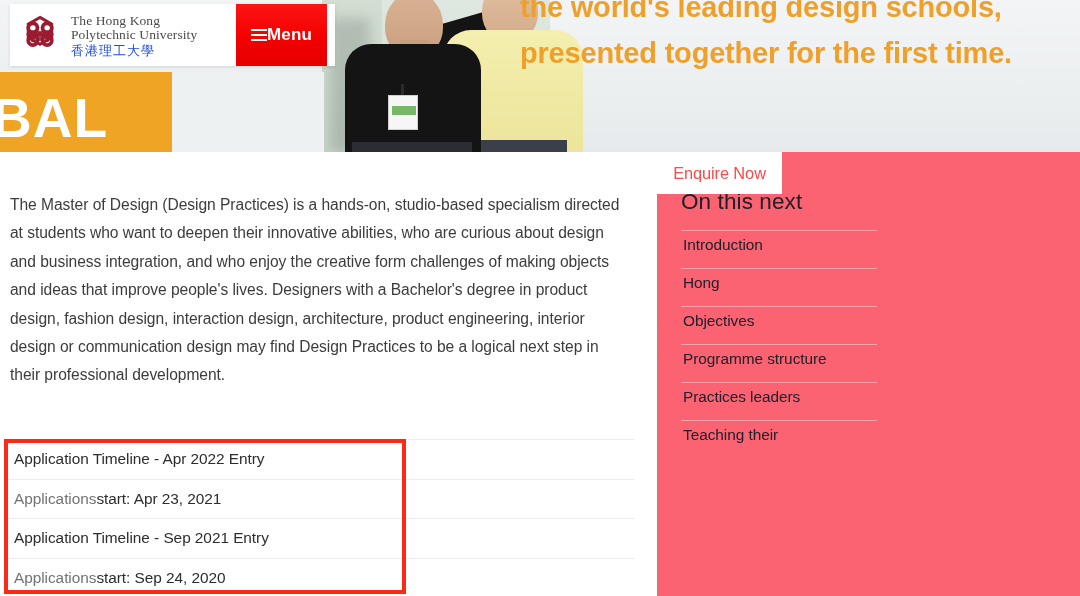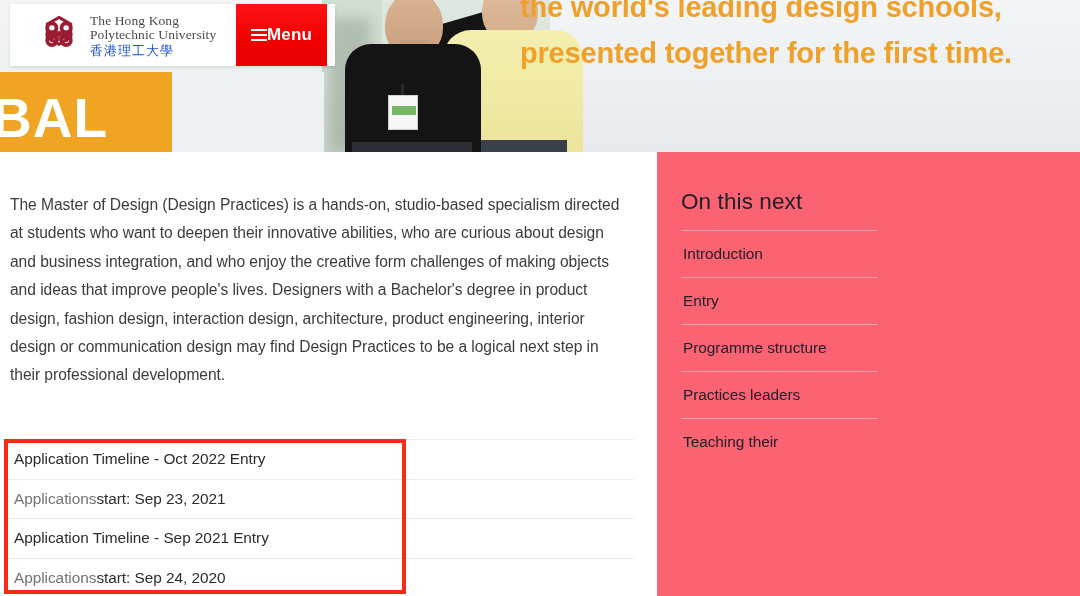--- a/index.html
+++ b/index.html
@@ -165,7 +165,7 @@
   .logo-wrap {
     display: flex;
     align-items: center;
-    padding-left: 27px;
+    padding-left: 8px;
   }
   .logo-mark {
     width: 44px; height: 42px;

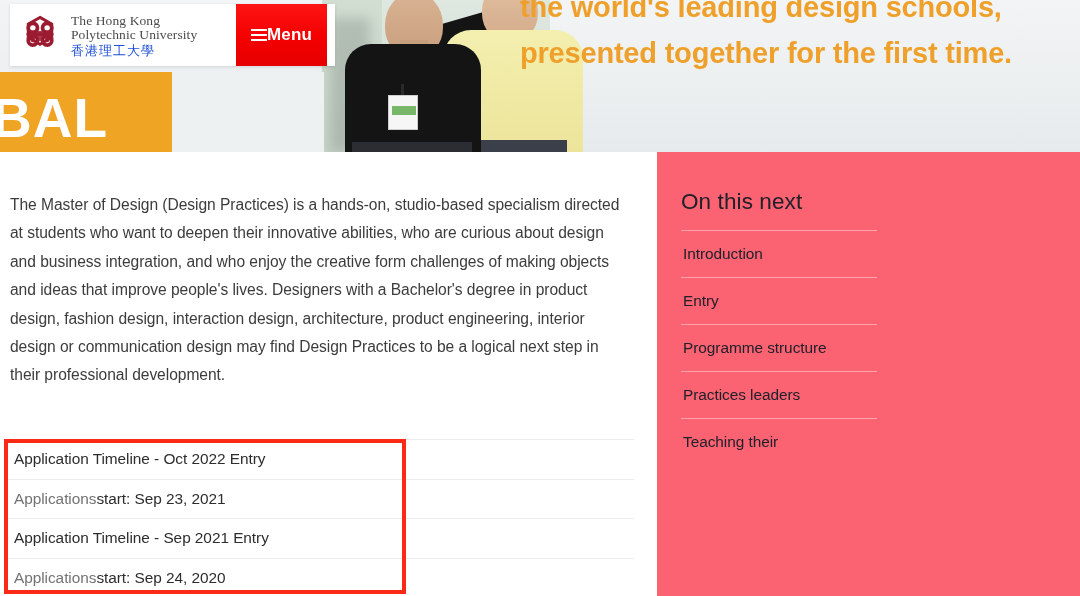--- a/index.html
+++ b/index.html
@@ -413,6 +413,7 @@
       <div class="toc-item">Practices leaders</div>
       <div class="toc-item">Teaching their</div>
     </nav>
+    <button class="enquire-btn">Enquire Now</button>
   </div>
 
 </div>

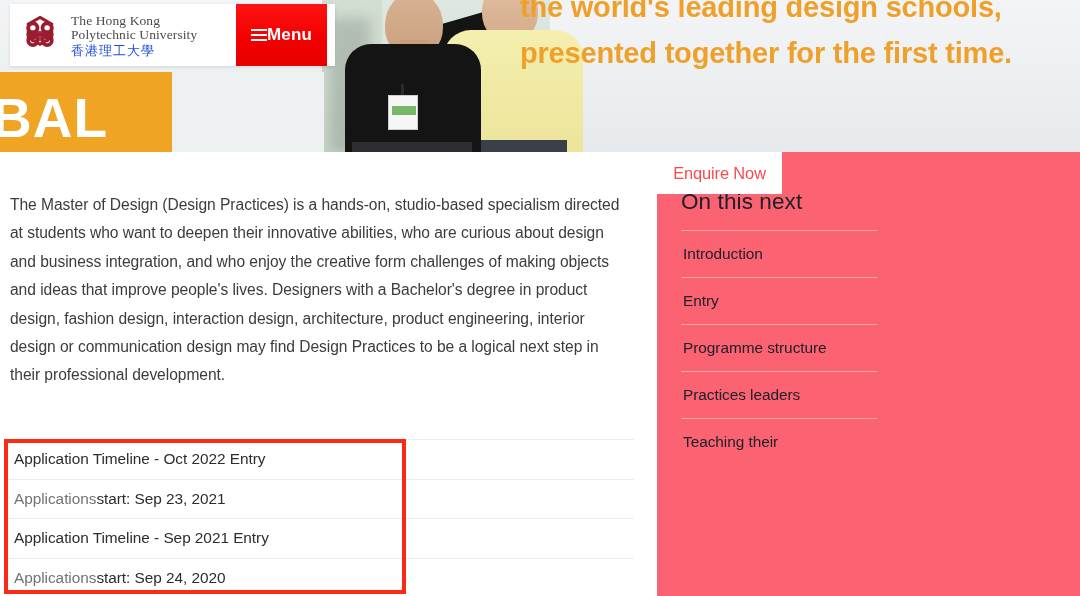--- a/index.html
+++ b/index.html
@@ -293,7 +293,7 @@
     color: #20202a;
     font-size: 15.4px;
     line-height: 22px;
-    padding: 12px 0 12px 2px;
+    padding: 3px 0 12px 2px;
     cursor: pointer;
     letter-spacing: -0.05px;
   }

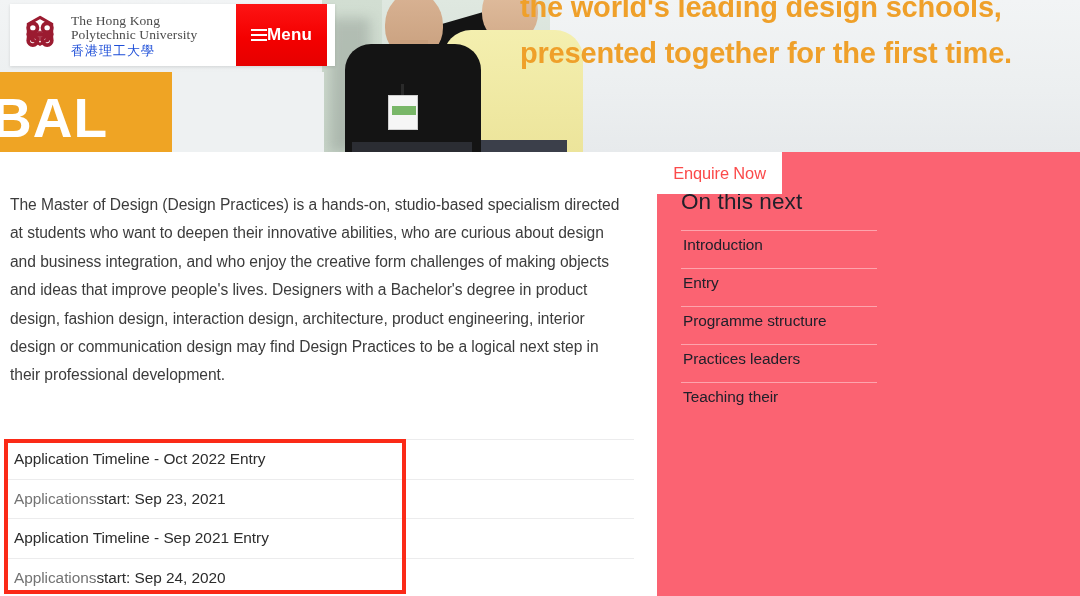--- a/index.html
+++ b/index.html
@@ -408,7 +408,7 @@
     <div class="sidebar-title">On this next</div>
     <nav class="toc">
       <div class="toc-item">Introduction</div>
-      <div class="toc-item">Entry</div>
+      <div class="toc-item">Hong</div>
       <div class="toc-item">Programme structure</div>
       <div class="toc-item">Practices leaders</div>
       <div class="toc-item">Teaching their</div>

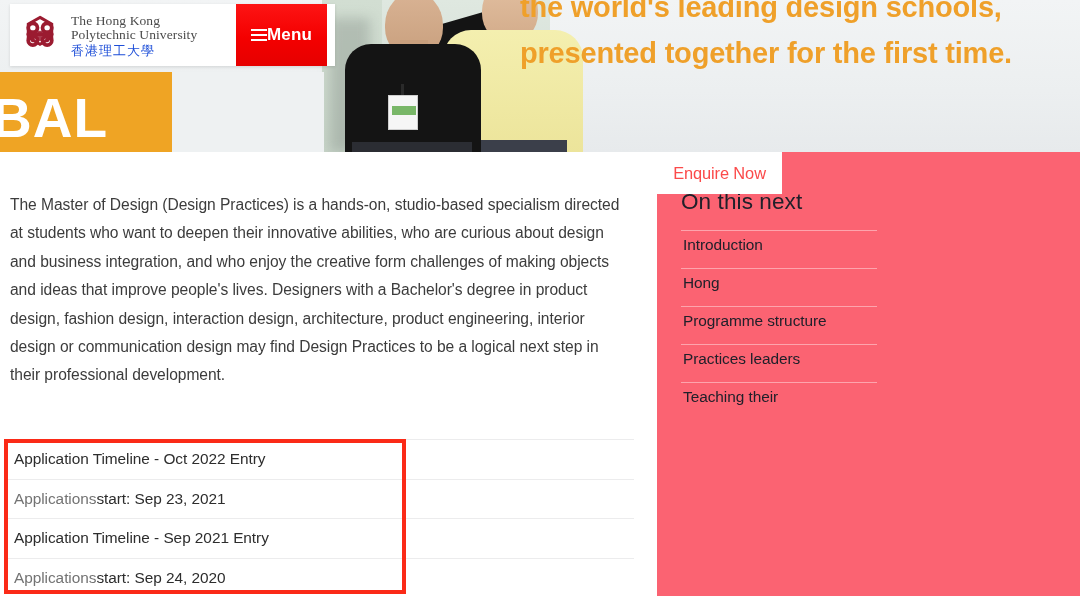--- a/index.html
+++ b/index.html
@@ -409,6 +409,7 @@
     <nav class="toc">
       <div class="toc-item">Introduction</div>
       <div class="toc-item">Hong</div>
+      <div class="toc-item">Objectives</div>
       <div class="toc-item">Programme structure</div>
       <div class="toc-item">Practices leaders</div>
       <div class="toc-item">Teaching their</div>

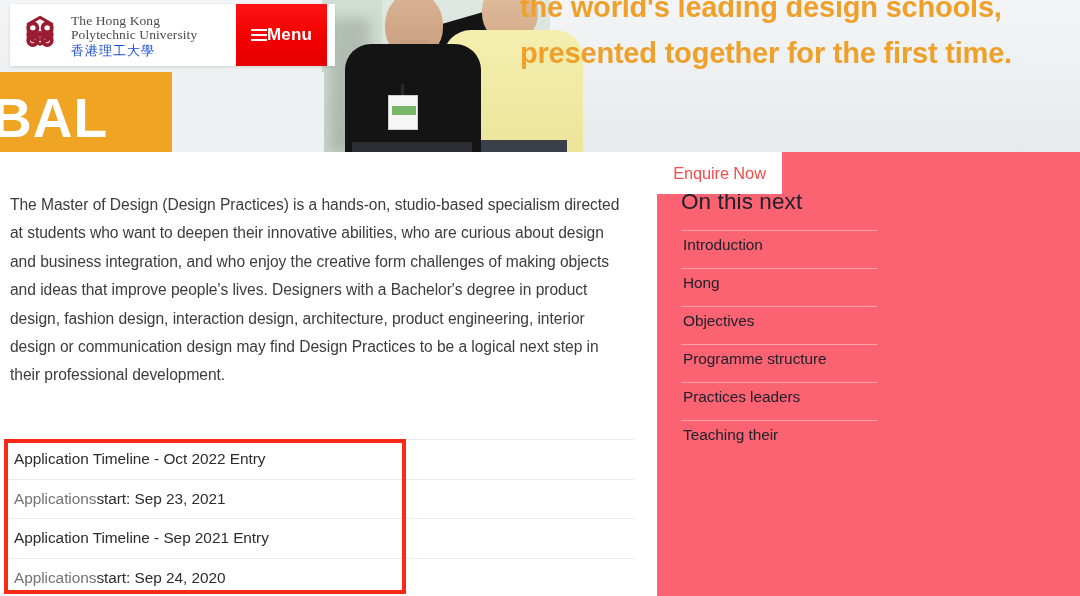--- a/index.html
+++ b/index.html
@@ -385,7 +385,7 @@
     <div class="timeline-table">
       <div class="tl-row">
         <span class="hl"></span>
-          <span>Application Timeline - Oct 2022 Entry</span>
+          <span>Application Timeline - Apr 2022 Entry</span>
       </div>
       <div class="tl-row">
         <span class="hl">Applications</span>

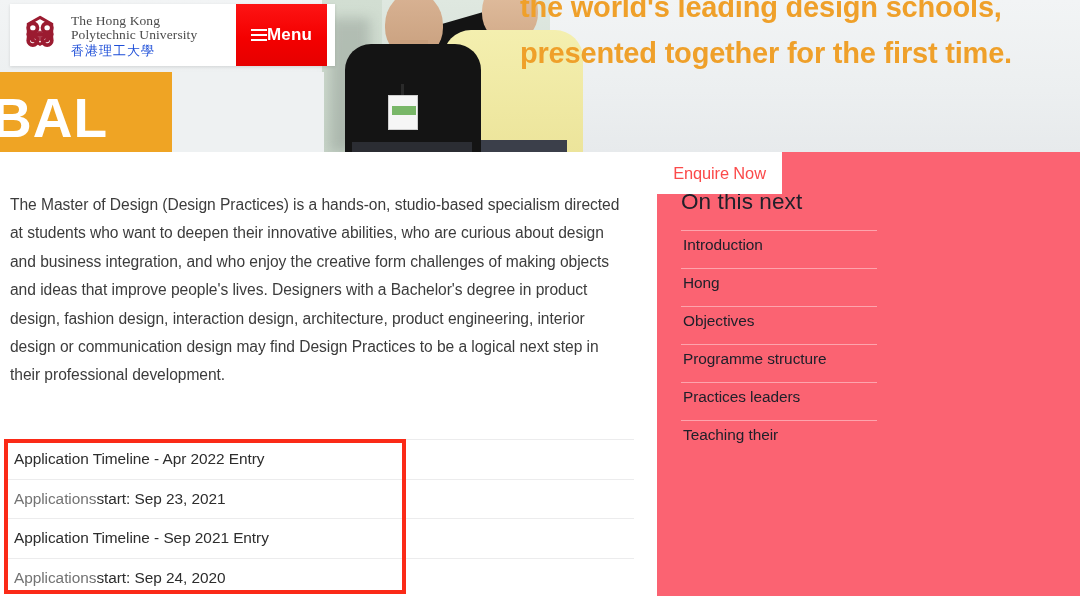--- a/index.html
+++ b/index.html
@@ -389,7 +389,7 @@
       </div>
       <div class="tl-row">
         <span class="hl">Applications</span>
-          <span> start: Sep 23, 2021</span>
+          <span> start: Apr 23, 2021</span>
       </div>
       <div class="tl-row">
         <span class="hl"></span>

